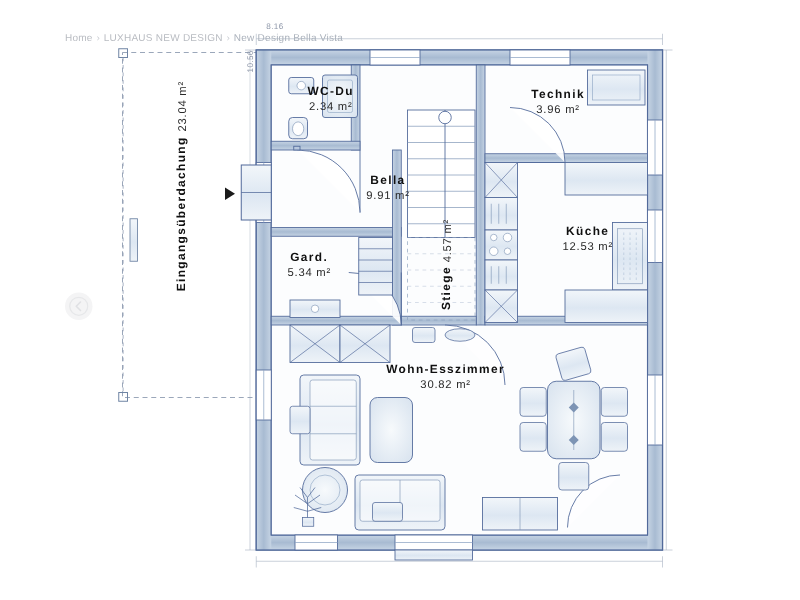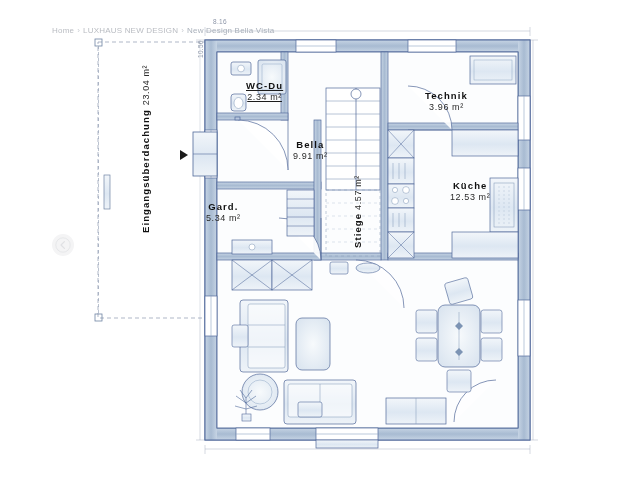--- a/index.html
+++ b/index.html
@@ -372,7 +372,7 @@
     </g>
   </svg>
 
-  <div class="lbl" style="left:246px; top:80px;text-decoration:underline;">
+  <div class="lbl" style="left:246px; top:68px;">
     <div class="nm">WC-Du</div>
     <div class="ar">2.34 m²</div>
   </div>

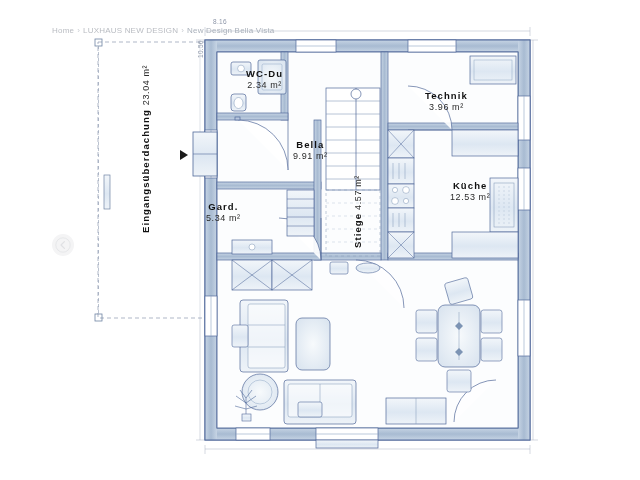--- a/index.html
+++ b/index.html
@@ -377,7 +377,7 @@
     <div class="ar">2.34 m²</div>
   </div>
 
-  <div class="lbl" style="left:425px; top:70px;margin-top:20px;">
+  <div class="lbl" style="left:425px; top:70px;">
     <div class="nm">Technik</div>
     <div class="ar">3.96 m²</div>
   </div>

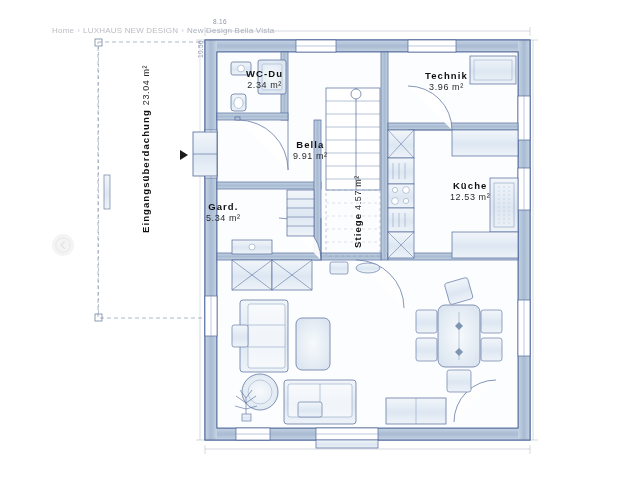--- a/index.html
+++ b/index.html
@@ -392,7 +392,7 @@
     <div class="ar">12.53 m²</div>
   </div>
 
-  <div class="lbl" style="left:206px; top:201px;">
+  <div class="lbl" style="left:230px; top:201px;">
     <div class="nm">Gard.</div>
     <div class="ar">5.34 m²</div>
   </div>

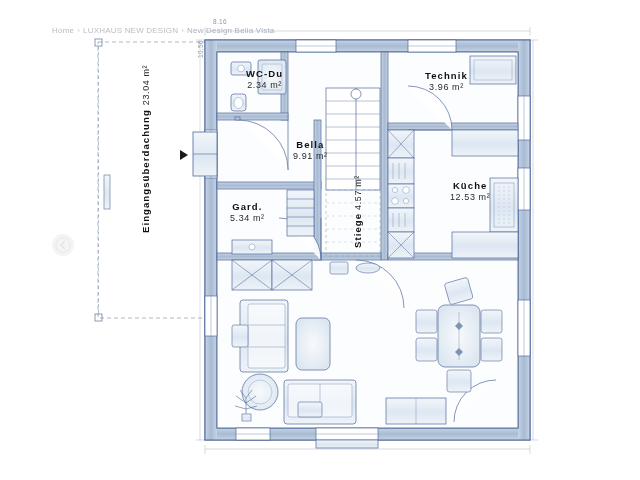--- a/index.html
+++ b/index.html
@@ -404,6 +404,10 @@
     </div>
   </div>
 
+  <div class="lbl" style="left:309px; top:290px;">
+    <div class="nm">Wohn-Esszimmer</div>
+    <div class="ar">30.82 m²</div>
+  </div>
 
   <div class="lbl vert" style="left:140px; top:233px; transform:rotate(-90deg);">
     <div style="display:flex; gap:4px; align-items:flex-end;">

